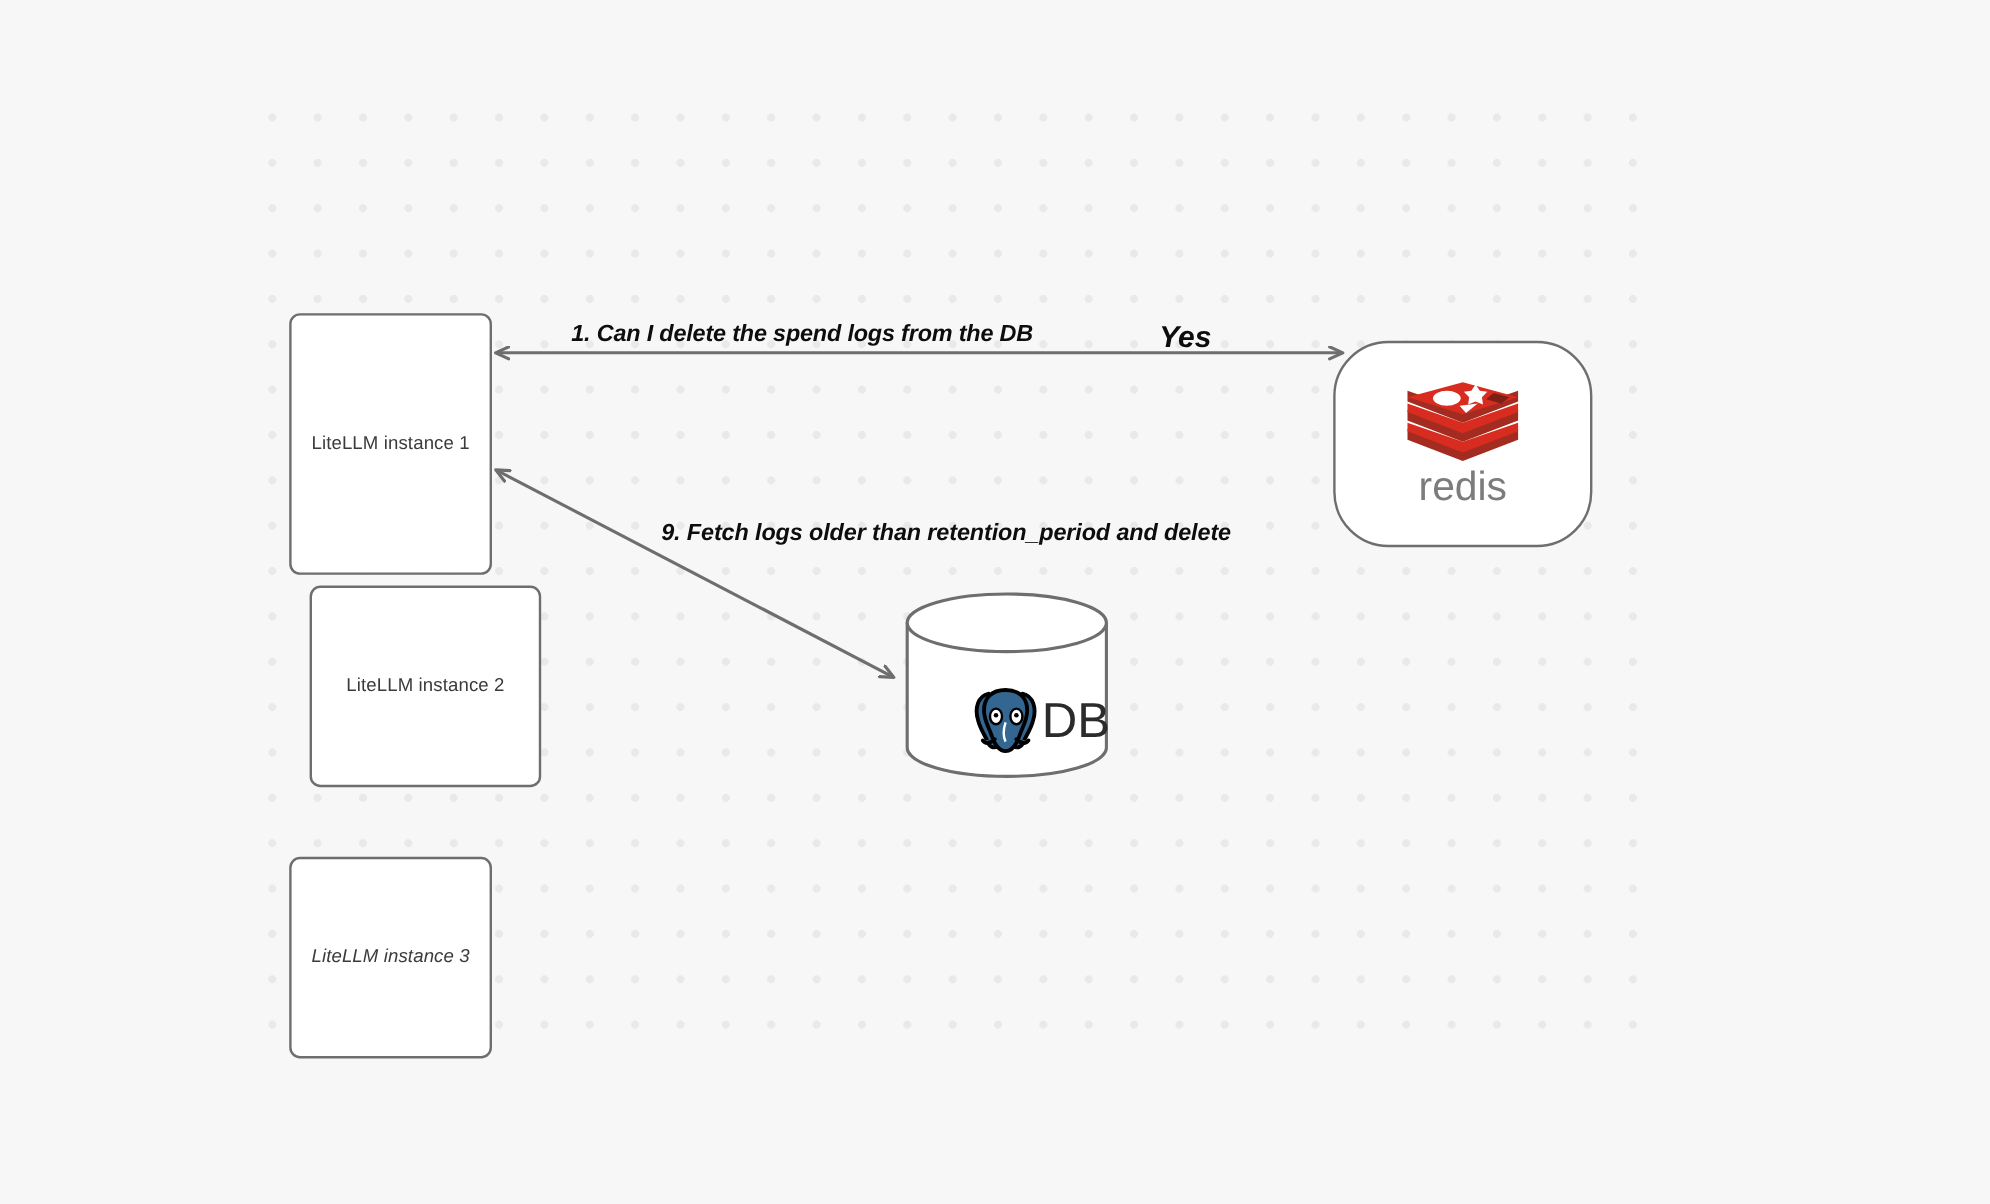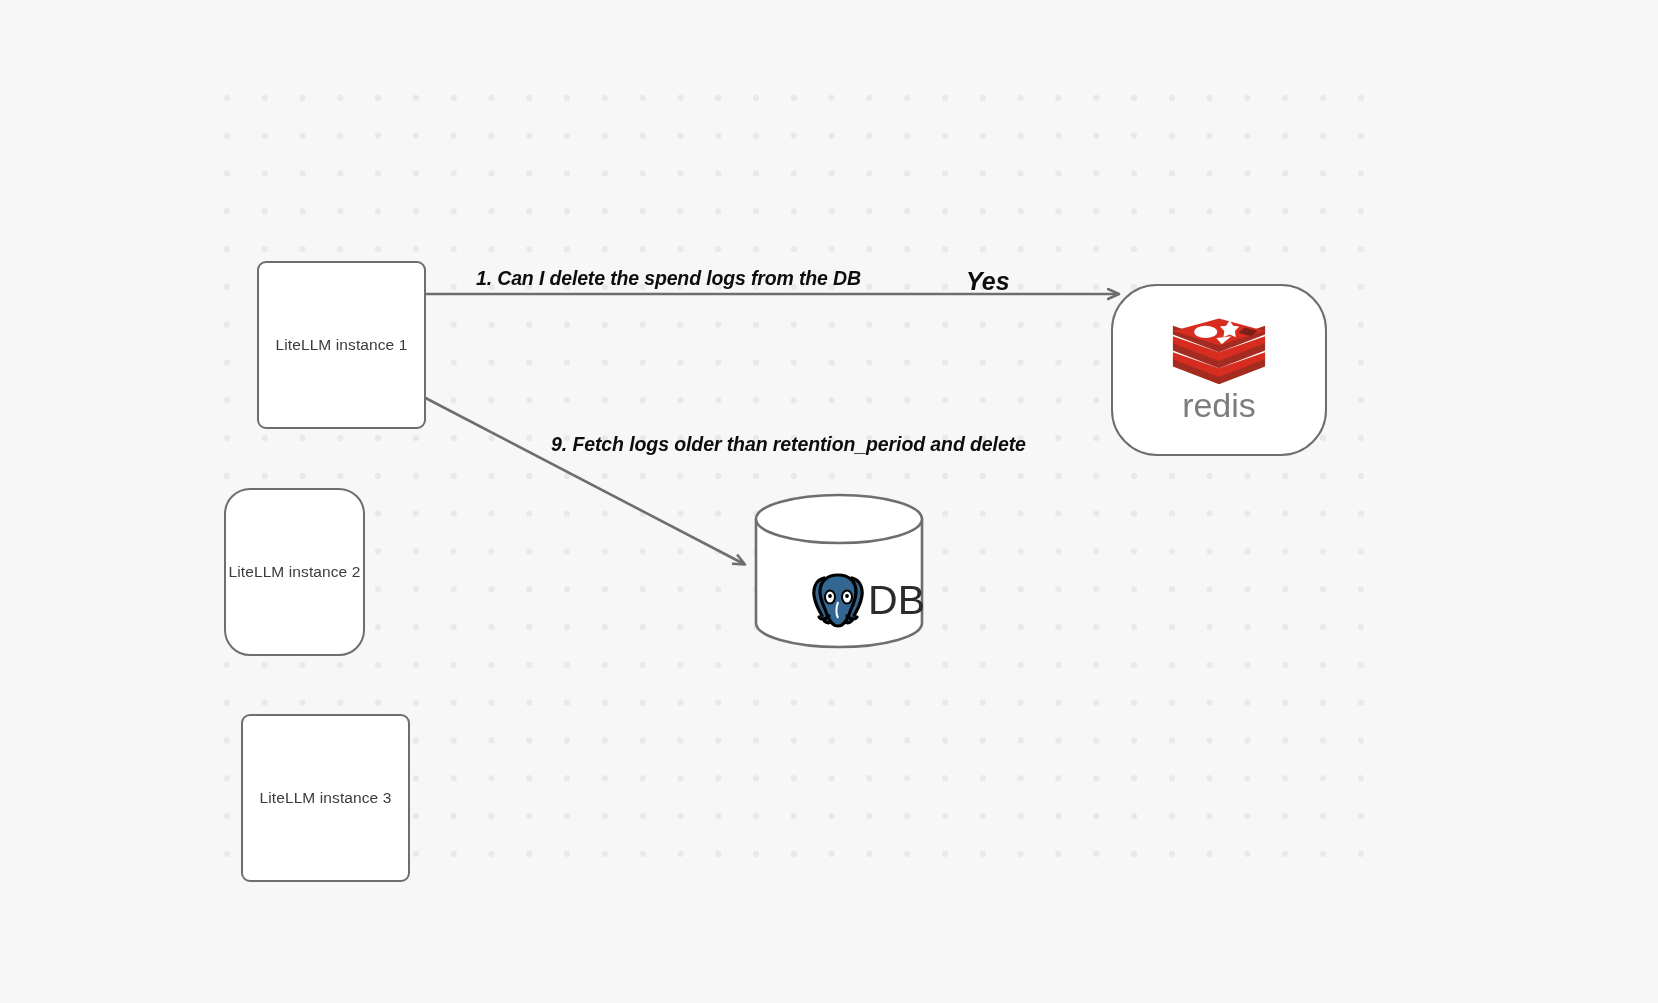--- a/index.html
+++ b/index.html
@@ -47,7 +47,7 @@
     white-space: nowrap;
   }
 
-  #instance-1 { left: 257px; top: 261px; width: 169px; height: 168px; }
+  #instance-1 { left: 241px; top: 261px; width: 169px; height: 218px; }
   #instance-2 { left: 224px; top: 488px; width: 141px; height: 168px; border-radius: 26px; }
   #instance-3 { left: 241px; top: 714px; width: 169px; height: 168px; }
 

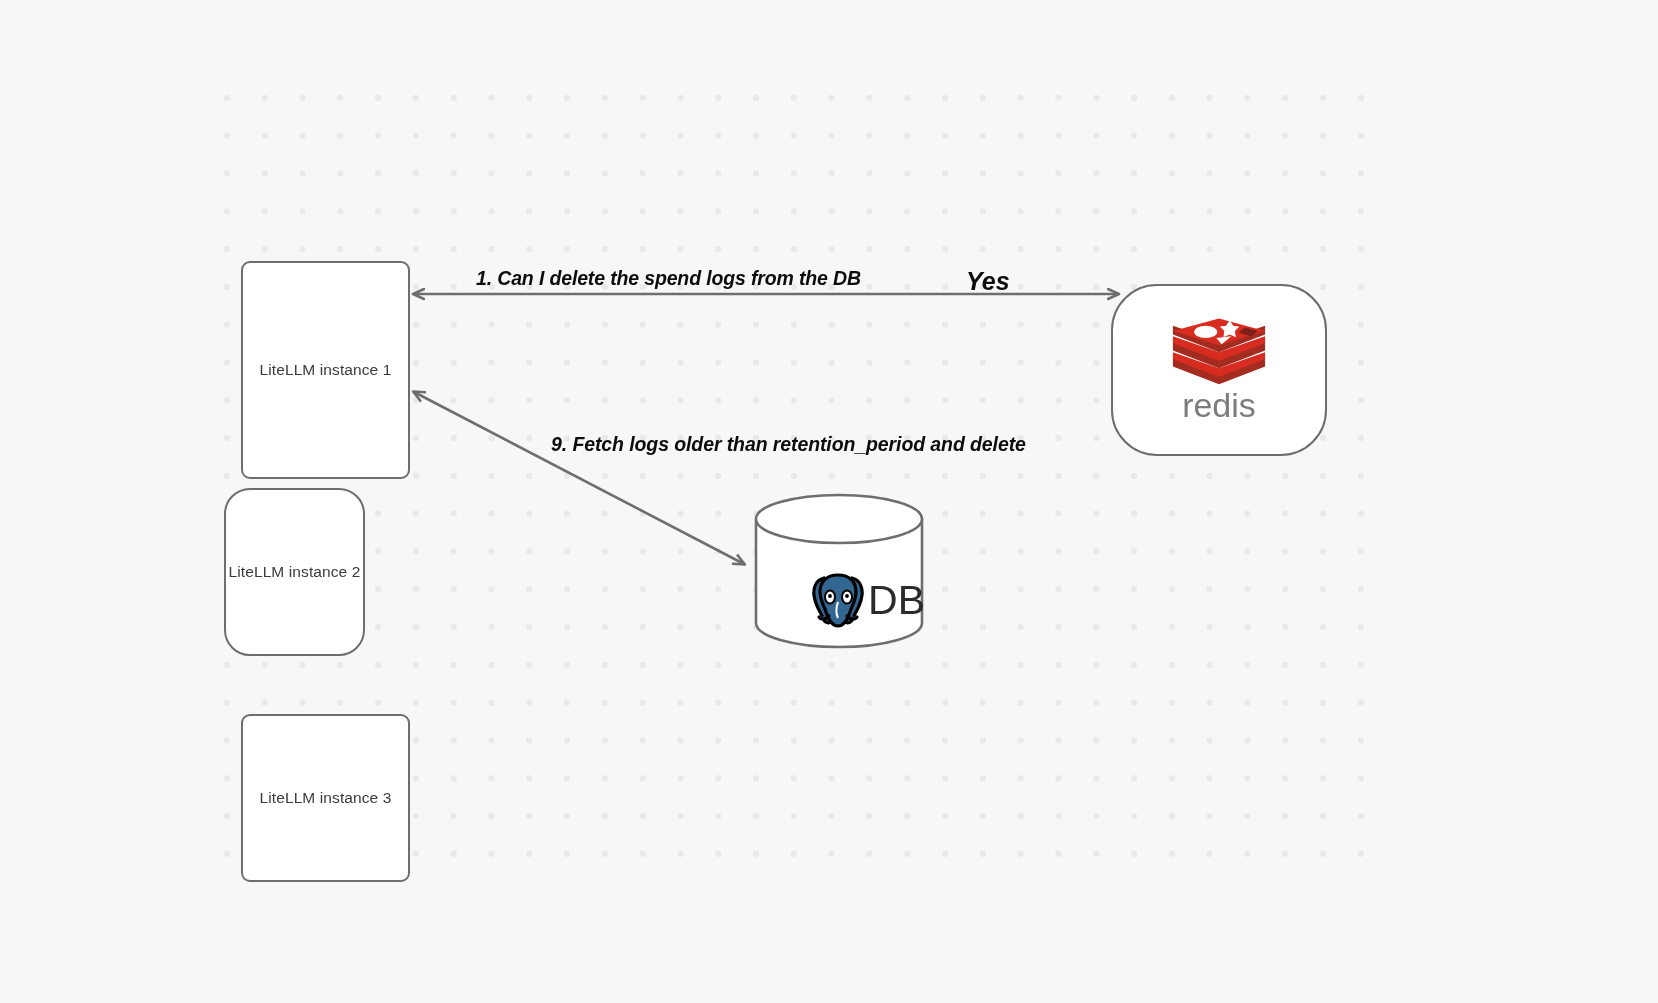--- a/index.html
+++ b/index.html
@@ -48,7 +48,7 @@
   }
 
   #instance-1 { left: 241px; top: 261px; width: 169px; height: 218px; }
-  #instance-2 { left: 224px; top: 488px; width: 141px; height: 168px; border-radius: 26px; }
+  #instance-2 { left: 258px; top: 488px; width: 193px; height: 168px; }
   #instance-3 { left: 241px; top: 714px; width: 169px; height: 168px; }
 
   

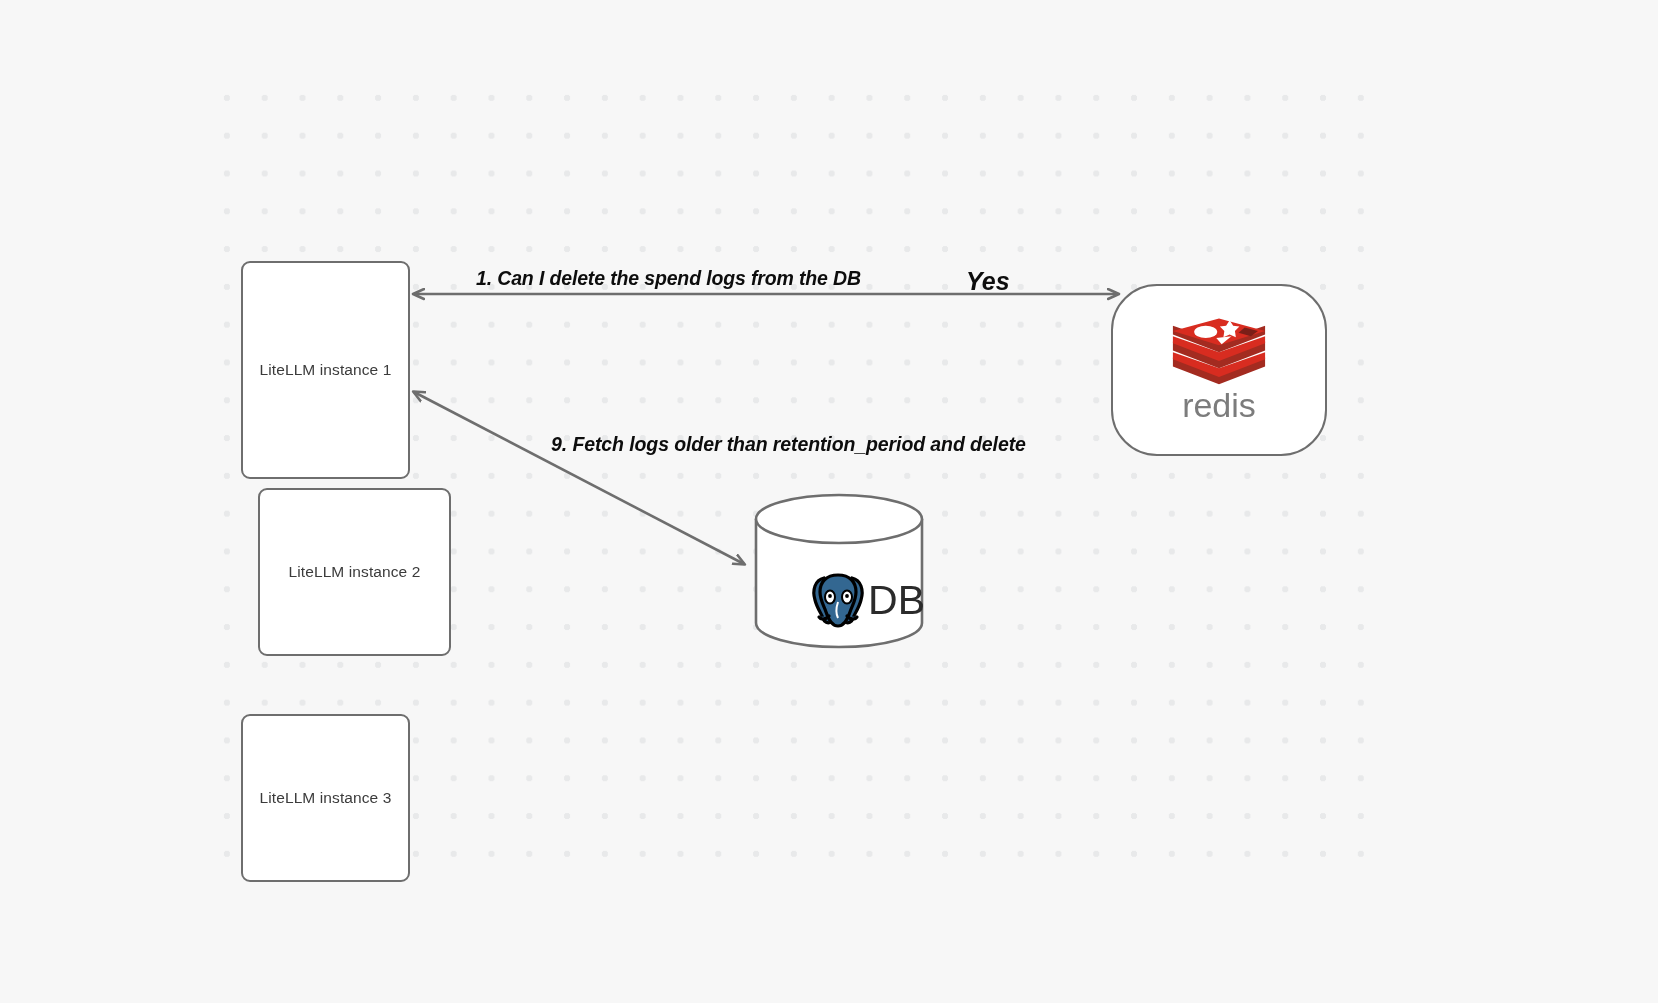--- a/index.html
+++ b/index.html
@@ -49,7 +49,7 @@
 
   #instance-1 { left: 241px; top: 261px; width: 169px; height: 218px; }
   #instance-2 { left: 258px; top: 488px; width: 193px; height: 168px; }
-  #instance-3 { left: 241px; top: 714px; width: 169px; height: 168px; }
+  #instance-3 { left: 241px; top: 714px; width: 169px; height: 168px; font-style: italic; }
 
   
   #redis-node {

